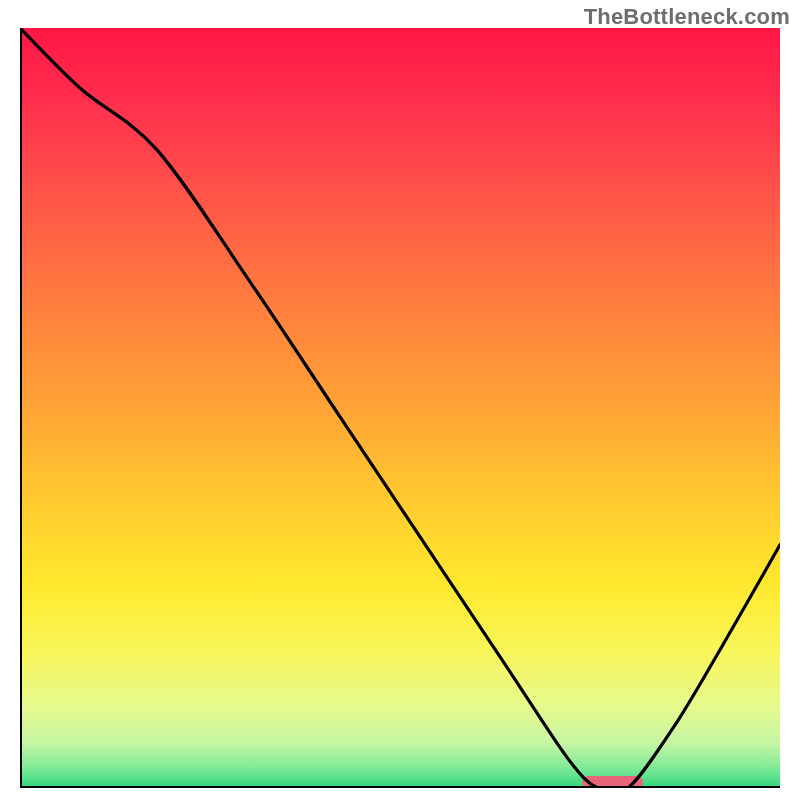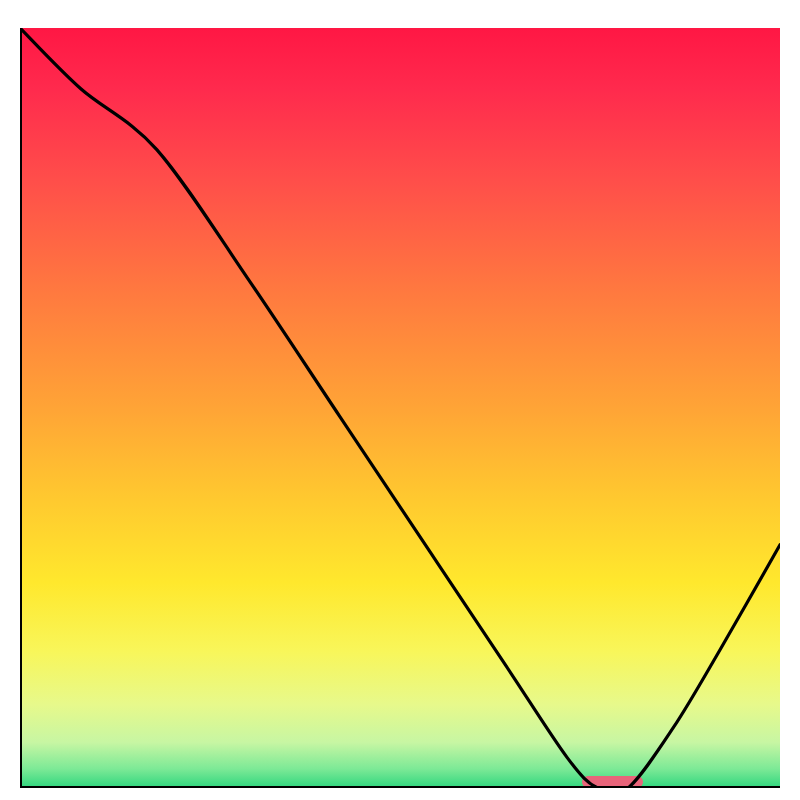--- a/index.html
+++ b/index.html
@@ -56,6 +56,7 @@
 <body>
 
 <div class="container">
+  <div class="watermark">TheBottleneck.com</div>
 
   <div class="plot">
 

